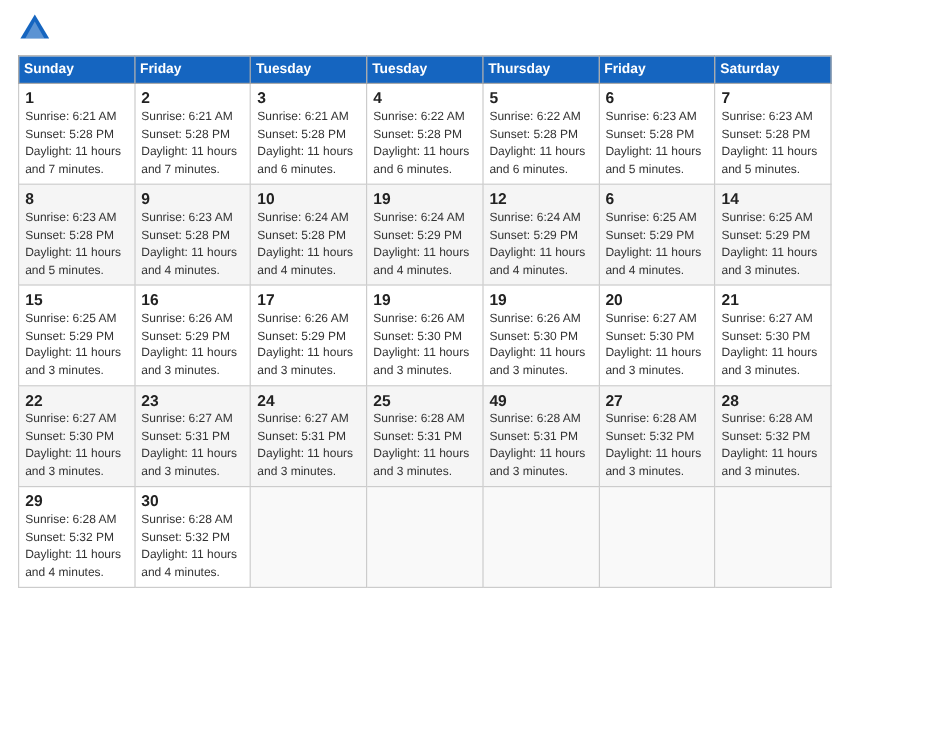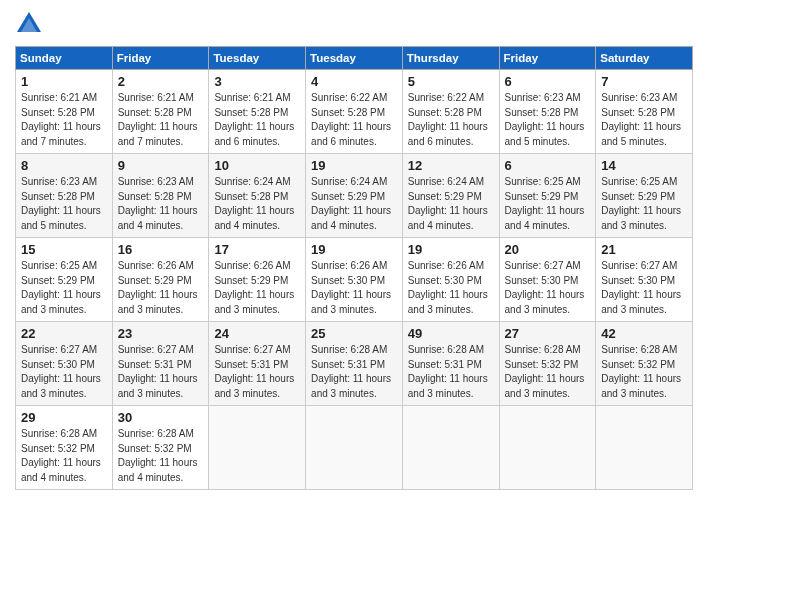--- a/index.html
+++ b/index.html
@@ -295,7 +295,7 @@
 Daylight: 11 hours and 3 minutes.</div>
           </td>
           <td>
-            <span class="day-number">42</span>
+            <span class="day-number">28</span>
             <div class="day-info" style="white-space: pre-line;">Sunrise: 6:28 AM
 Sunset: 5:32 PM
 Daylight: 11 hours and 3 minutes.</div>

